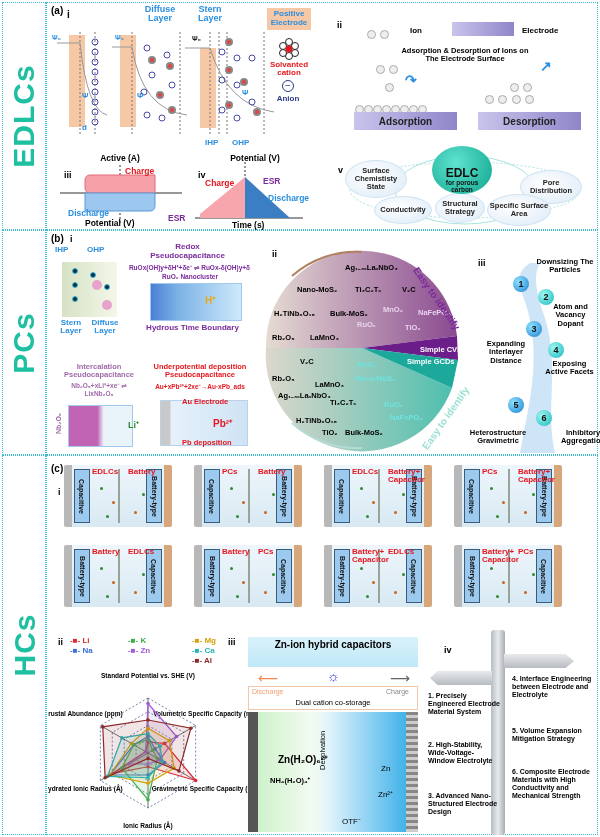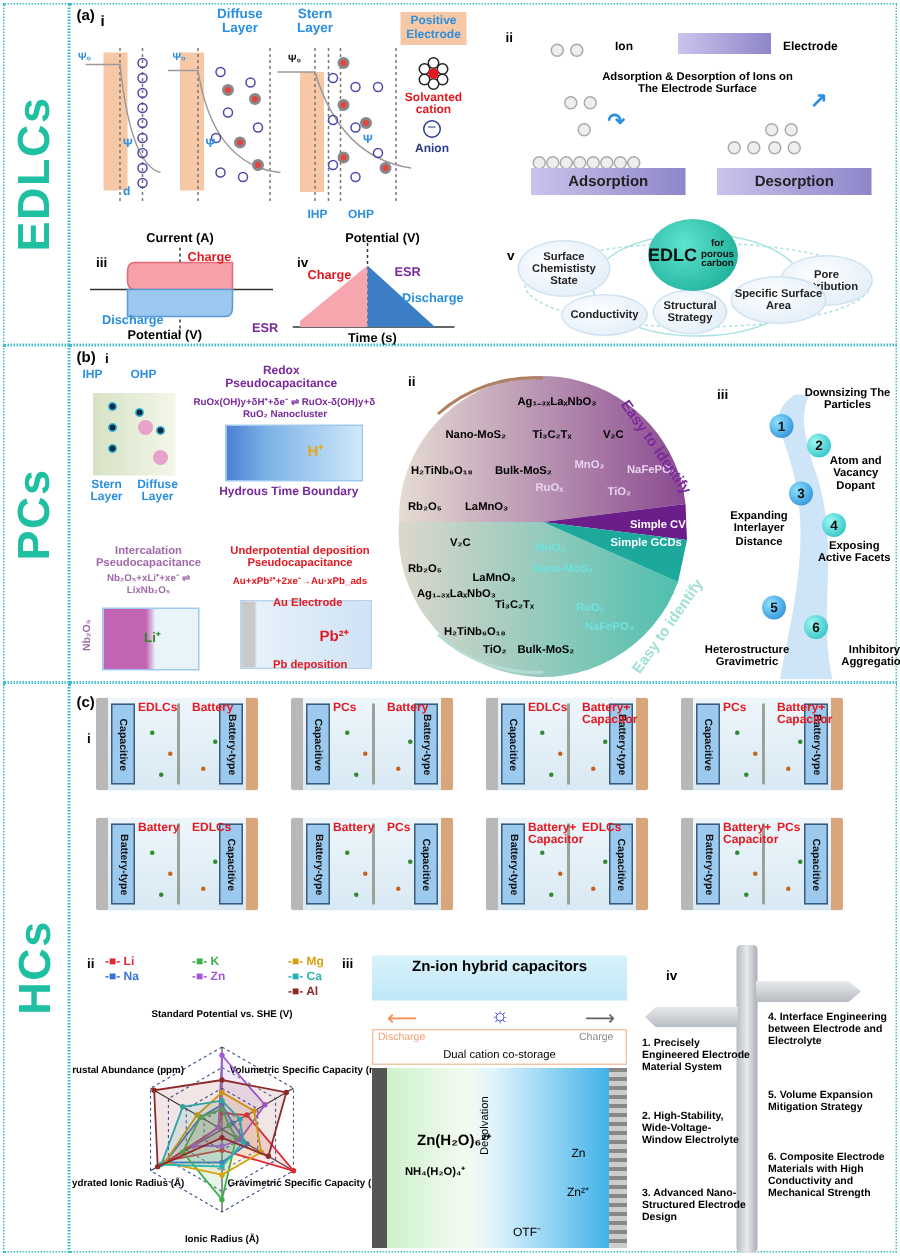--- a/index.html
+++ b/index.html
@@ -145,7 +145,7 @@
 <div class="abs bar" style="left:478px;top:112px;width:103px;height:18px">Desorption</div>
 
 <div class="abs b" style="left:64px;top:170px;font-size:9px">iii</div>
-<div class="abs b c" style="left:80px;top:153px;width:80px;font-size:8.5px">Current (A)</div>
+<div class="abs b c" style="left:80px;top:153px;width:80px;font-size:8.5px">Active (A)</div>
 <svg class="abs" style="left:60px;top:165px" width="125" height="60">
   <line x1="60" y1="0" x2="60" y2="60" stroke="#333" stroke-dasharray="2,2"></line>
   <line x1="0" y1="28" x2="122" y2="28" stroke="#333"></line>

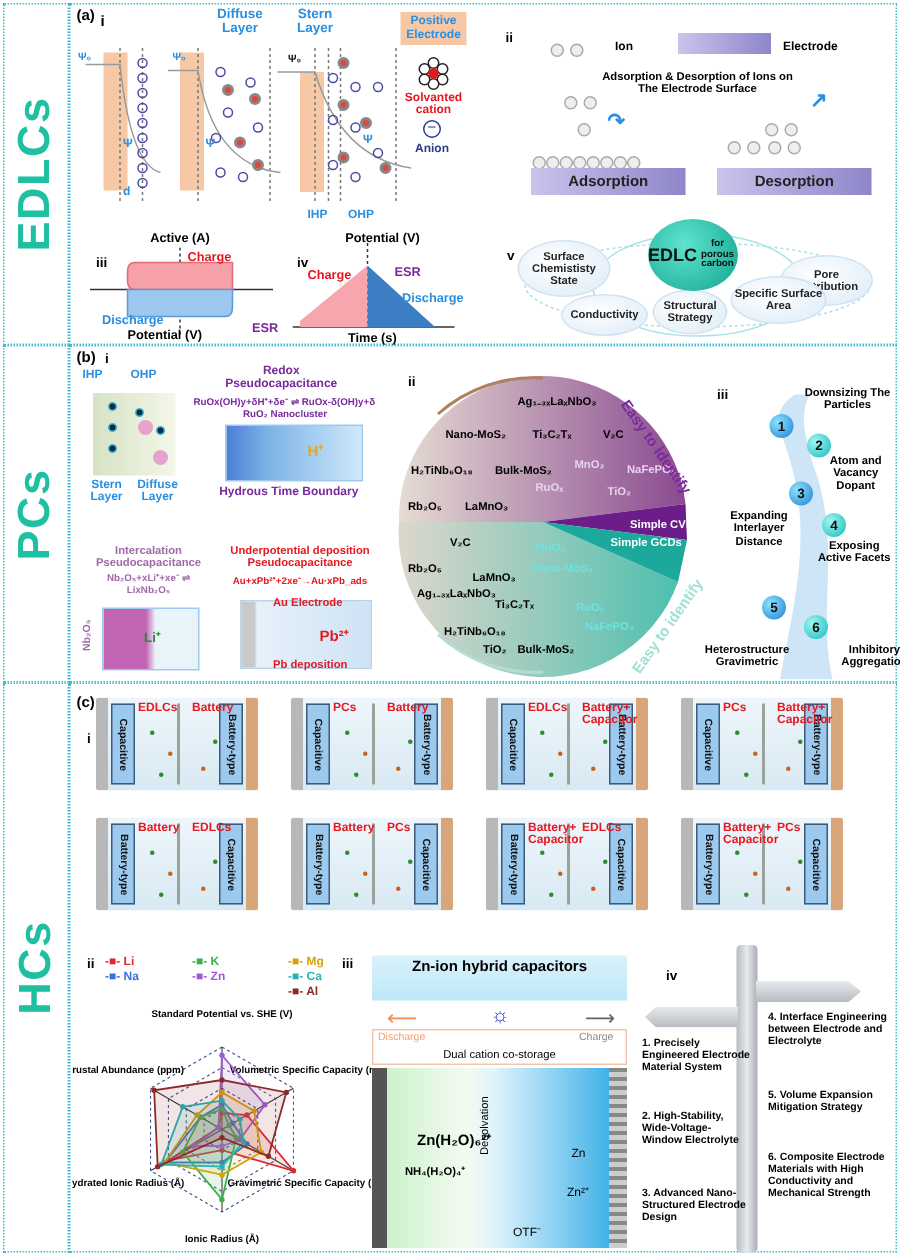--- a/index.html
+++ b/index.html
@@ -180,7 +180,7 @@
 <div class="ellipse" style="left:374px;top:196px;width:58px;height:28px">Conductivity</div>
 <div class="ellipse" style="left:435px;top:193px;width:50px;height:30px">Structural Strategy</div>
 <div class="ellipse" style="left:487px;top:184px;width:64px;height:32px">Specific Surface Area</div>
-<div class="abs c" style="left:432px;top:146px;width:60px;height:48px;border-radius:50%;background:radial-gradient(circle at 40% 35%,#5fe3cf,#0fa58d);color:#111;display:flex;flex-direction:row;align-items:center;justify-content:flex-end">
+<div class="abs c" style="left:432px;top:146px;width:60px;height:48px;border-radius:50%;background:radial-gradient(circle at 40% 35%,#5fe3cf,#0fa58d);color:#111;display:flex;flex-direction:column;align-items:center;justify-content:flex-end">
   <div class="b" style="font-size:12px">EDLC</div>
   <div class="b" style="font-size:6.5px;line-height:1.05;width:42px">for porous carbon</div>
 </div>

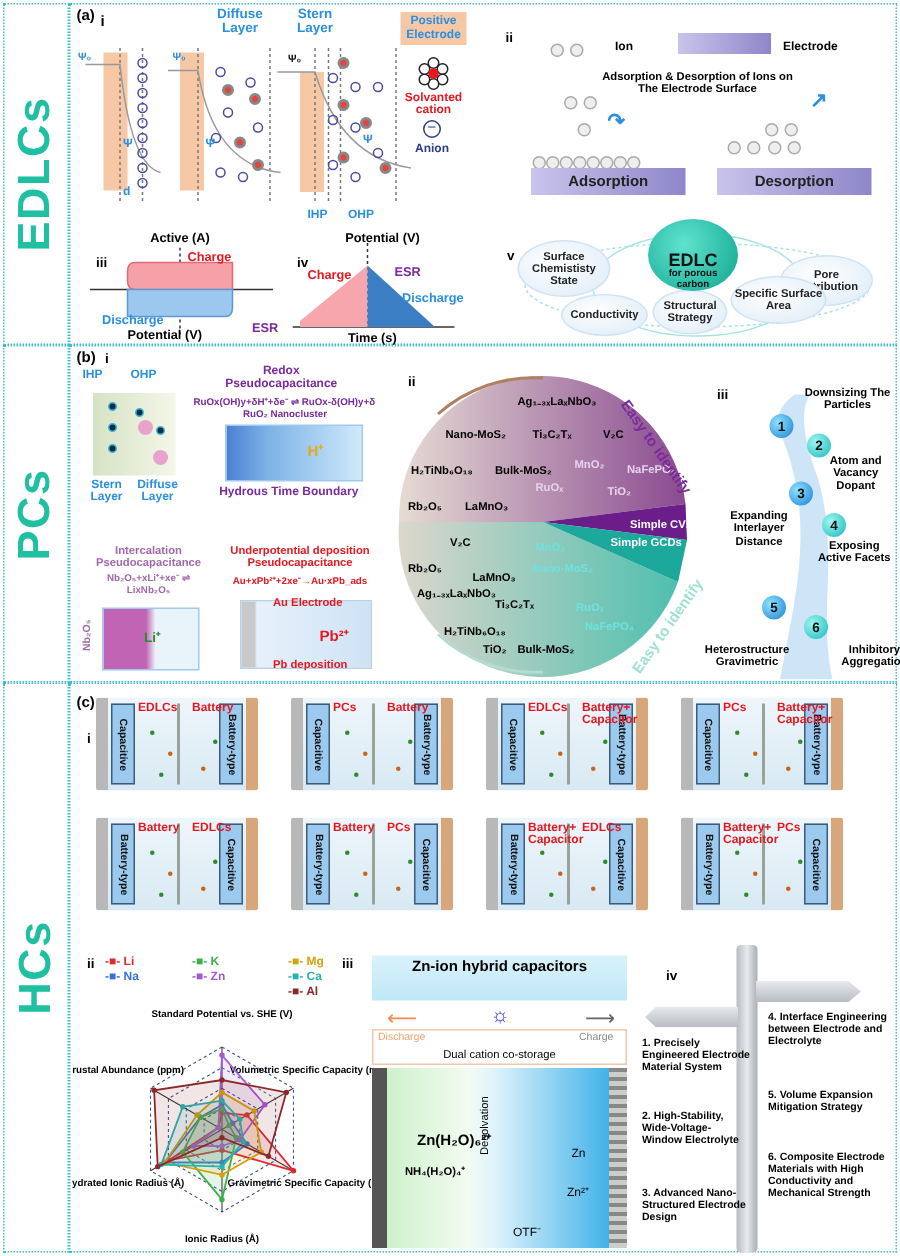--- a/index.html
+++ b/index.html
@@ -179,7 +179,7 @@
 <div class="ellipse" style="left:520px;top:170px;width:62px;height:34px">Pore Distribution</div>
 <div class="ellipse" style="left:374px;top:196px;width:58px;height:28px">Conductivity</div>
 <div class="ellipse" style="left:435px;top:193px;width:50px;height:30px">Structural Strategy</div>
-<div class="ellipse" style="left:487px;top:184px;width:64px;height:32px">Specific Surface Area</div>
+<div class="ellipse" style="left:487px;top:194px;width:64px;height:32px">Specific Surface Area</div>
 <div class="abs c" style="left:432px;top:146px;width:60px;height:48px;border-radius:50%;background:radial-gradient(circle at 40% 35%,#5fe3cf,#0fa58d);color:#111;display:flex;flex-direction:column;align-items:center;justify-content:flex-end">
   <div class="b" style="font-size:12px">EDLC</div>
   <div class="b" style="font-size:6.5px;line-height:1.05;width:42px">for porous carbon</div>

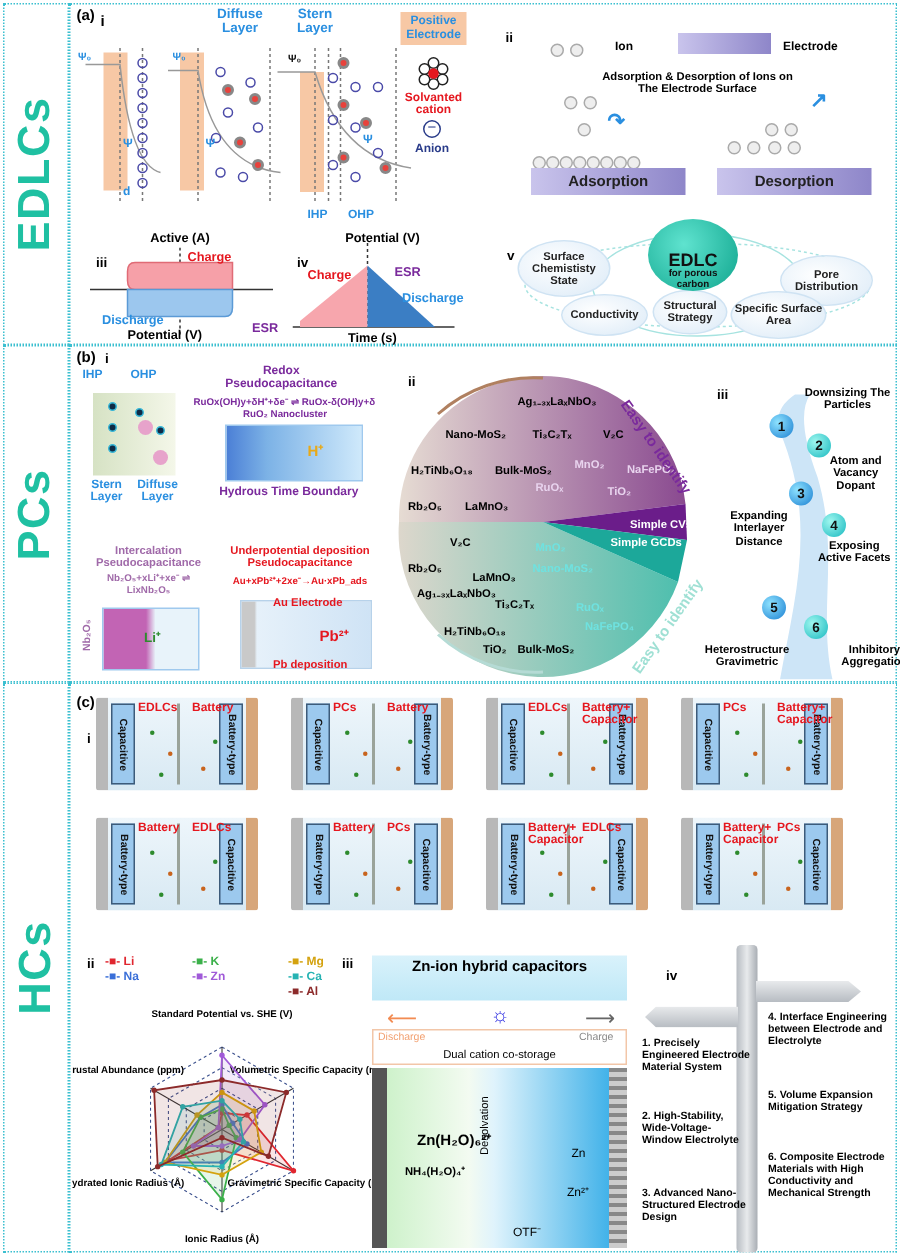--- a/index.html
+++ b/index.html
@@ -212,7 +212,7 @@
 <div class="abs c b pale-purple" style="left:65px;top:382px;width:68px;font-size:6.5px;line-height:1.2">Nb₂O₅+xLi⁺+xe⁻ ⇌ LixNb₂O₅</div>
 <div class="abs" style="left:68px;top:405px;width:65px;height:42px;background:linear-gradient(90deg,#c264b4 0%,#c264b4 45%,#e8f3fa 55%);border:1px solid #9fc9ee"></div>
 <div class="abs b pale-purple" style="left:48px;top:420px;font-size:7px;transform:rotate(-90deg)">Nb₂O₅</div>
-<div class="abs b" style="left:96px;top:418px;font-size:9px;color:#2e8b2e">Li⁺</div>
+<div class="abs b" style="left:128px;top:418px;font-size:9px;color:#2e8b2e">Li⁺</div>
 
 <div class="abs c b red" style="left:140px;top:363px;width:120px;font-size:7.5px;line-height:1.1">Underpotential deposition Pseudocapacitance</div>
 <div class="abs c b red" style="left:140px;top:382px;width:120px;font-size:6.5px">Au+xPb²⁺+2xe⁻→Au·xPb_ads</div>

